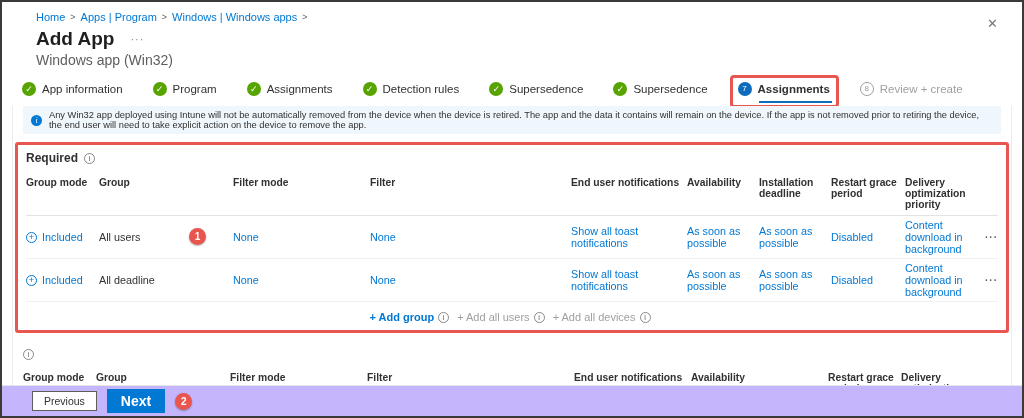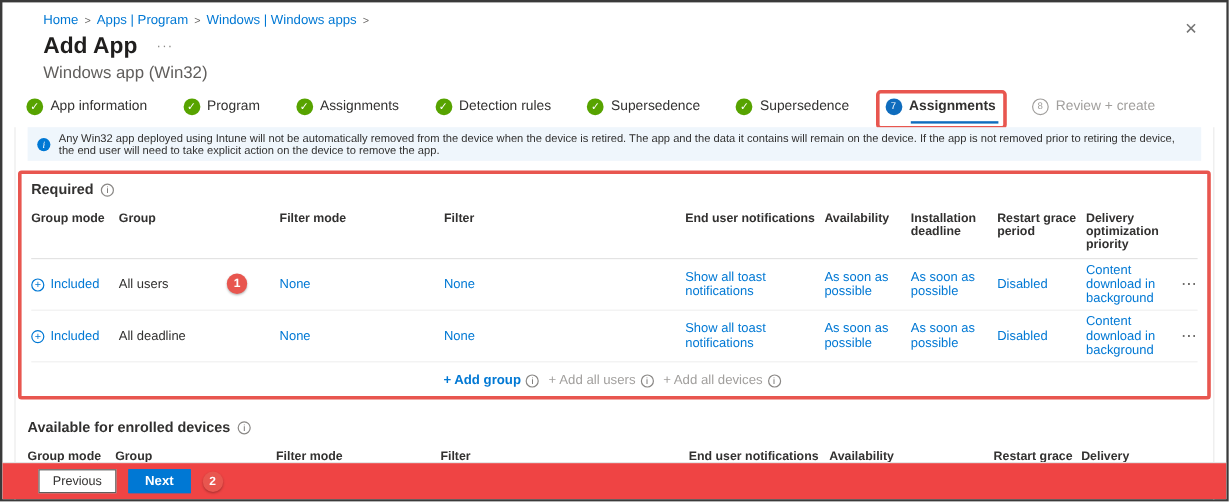--- a/index.html
+++ b/index.html
@@ -206,7 +206,6 @@
 
     <div class="section">
       <div class="section-title">
-        <span>Available for enrolled devices</span>
         <span class="info-badge">i</span>
       </div>
       <div class="grid avail grid-header">

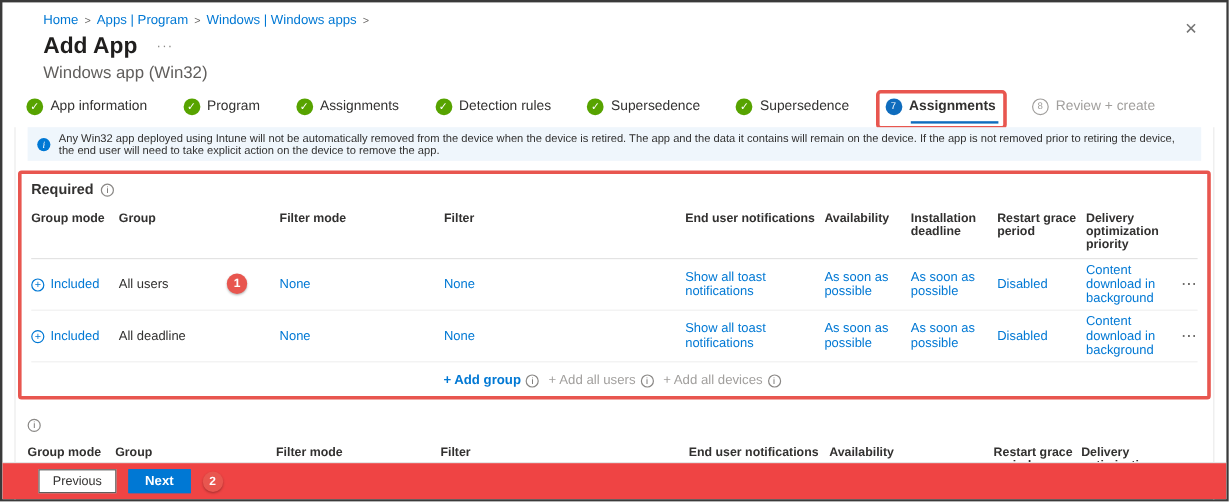--- a/index.html
+++ b/index.html
@@ -72,7 +72,7 @@
     box-shadow: 0 1px 2px rgba(0,0,0,.3); flex: none; }
   .badge-1 { position: absolute; left: 163px; top: 12px; }
   
-  .footer { position: absolute; left: 0; right: 0; bottom: 0; height: 31px; background: #ef4444;
+  .footer { position: absolute; left: 0; right: 0; bottom: 0; height: 31px; background: #c4b5fd;
     border-top: 1px solid #e5e5e5; display: flex; align-items: center; gap: 10px; padding-left: 30px; }
   .btn-prev { background: #fff; border: 1px solid #605e5c; color: #323130; font-size: 10.5px;
     padding: 3px 11px; cursor: pointer; font-family: inherit; }

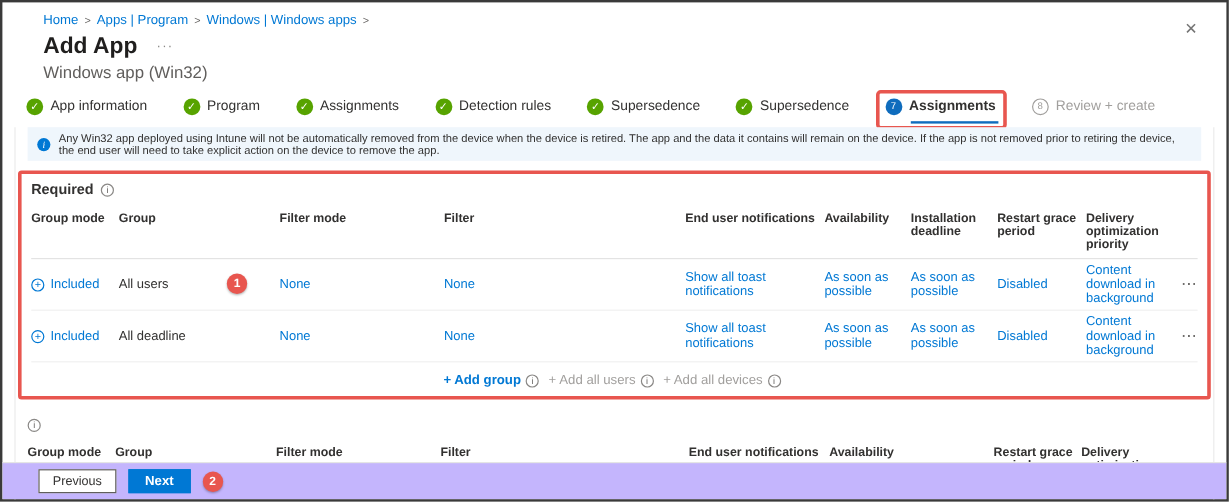--- a/index.html
+++ b/index.html
@@ -76,7 +76,7 @@
     border-top: 1px solid #e5e5e5; display: flex; align-items: center; gap: 10px; padding-left: 30px; }
   .btn-prev { background: #fff; border: 1px solid #605e5c; color: #323130; font-size: 10.5px;
     padding: 3px 11px; cursor: pointer; font-family: inherit; }
-  .btn-next { background: #0078d4; border: 1px solid #0078d4; color: #fff; font-size: 11px;
+  .btn-next { background: #0078d4; border: 1px solid #0078d4; color: #fff; font-size: 14px;
     font-weight: 600; padding: 3px 13px; cursor: pointer; font-family: inherit; }
 </style>
 </head>

